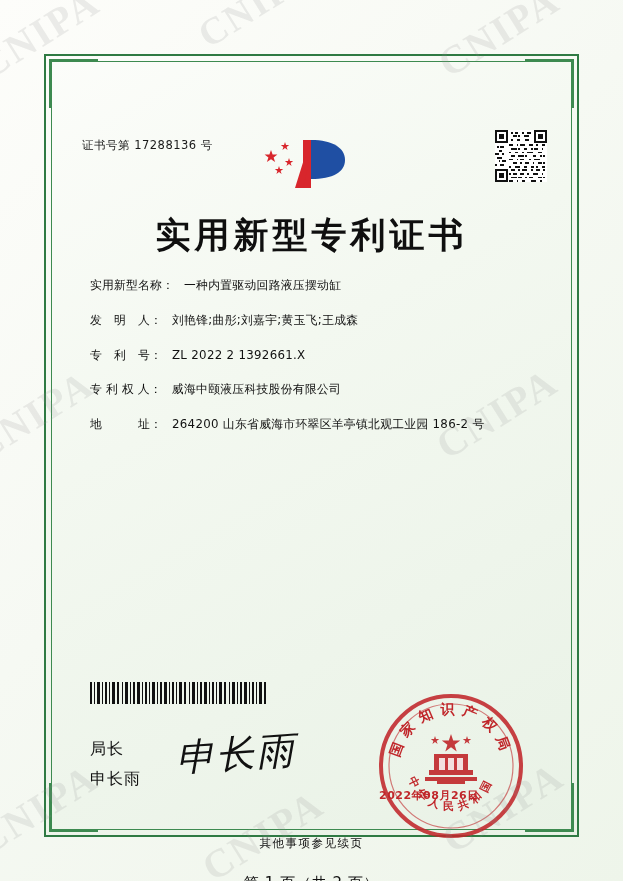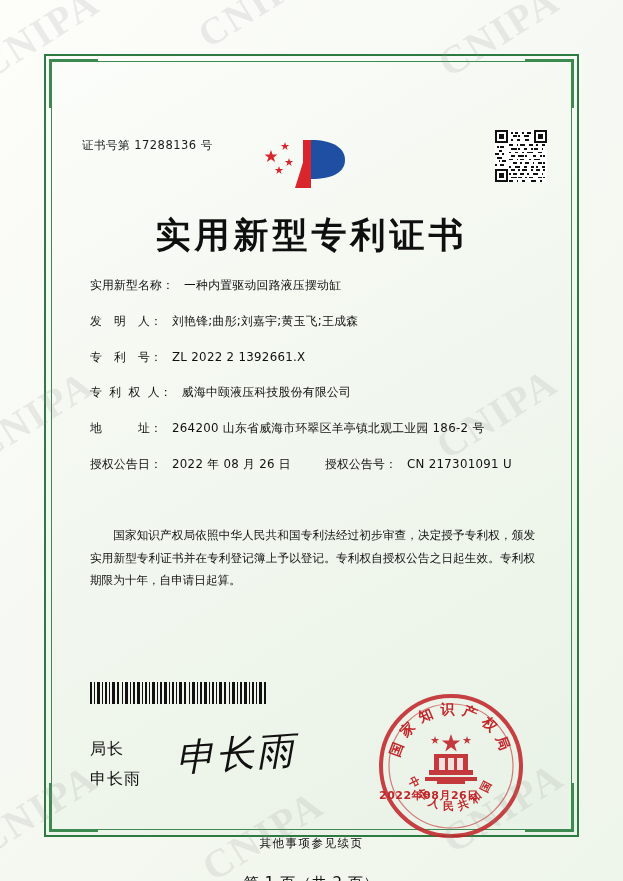--- a/index.html
+++ b/index.html
@@ -142,7 +142,6 @@
     white-space: nowrap;
     flex: 0 0 auto;
     letter-spacing: 0.2px;
-    font-family: Liberation Mono, monospace;
   }
   .field-value {
     margin-left: 10px;

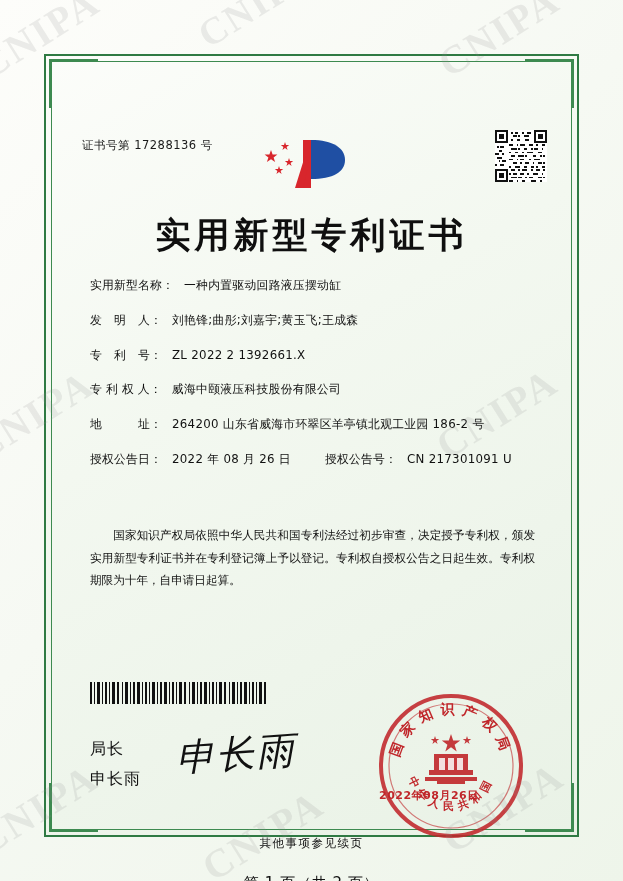--- a/index.html
+++ b/index.html
@@ -393,12 +393,6 @@
           <span class="field-label">地　　　址：</span>
           <span class="field-value">264200 山东省威海市环翠区羊亭镇北观工业园 186-2 号</span>
         </div>
-        <div class="field-row">
-          <span class="field-label">授权公告日：</span>
-          <span class="field-value">2022 年 08 月 26 日</span>
-          <span class="field-label" style="margin-left:34px;">授权公告号：</span>
-          <span class="field-value">CN 217301091 U</span>
-        </div>
       </div>
 
       <div class="paras">

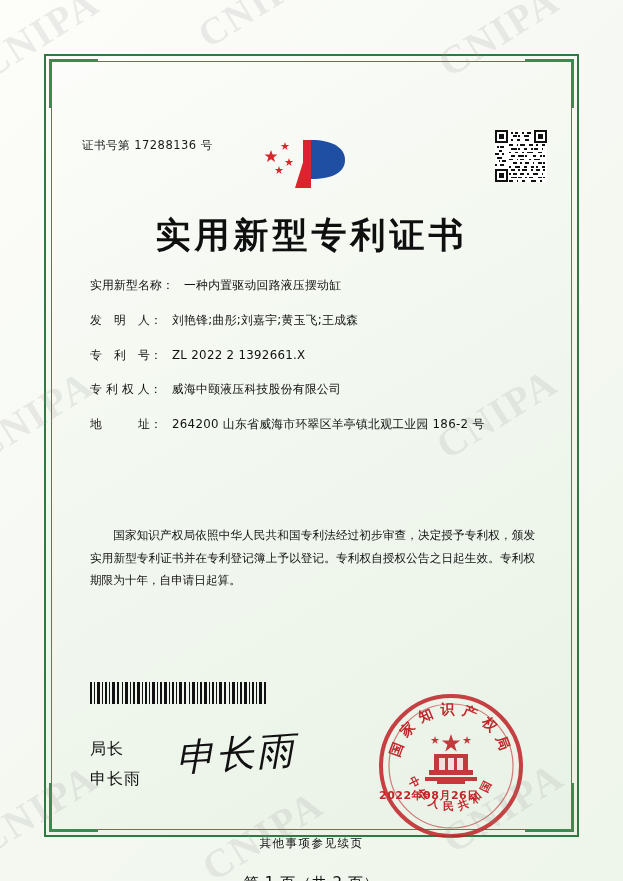--- a/index.html
+++ b/index.html
@@ -396,7 +396,6 @@
       </div>
 
       <div class="paras">
-        <p>国家知识产权局依照中华人民共和国专利法经过初步审查，决定授予专利权，颁发实用新型专利证书并在专利登记簿上予以登记。专利权自授权公告之日起生效。专利权期限为十年，自申请日起算。</p>
       </div>
 
       <div class="barcode">

